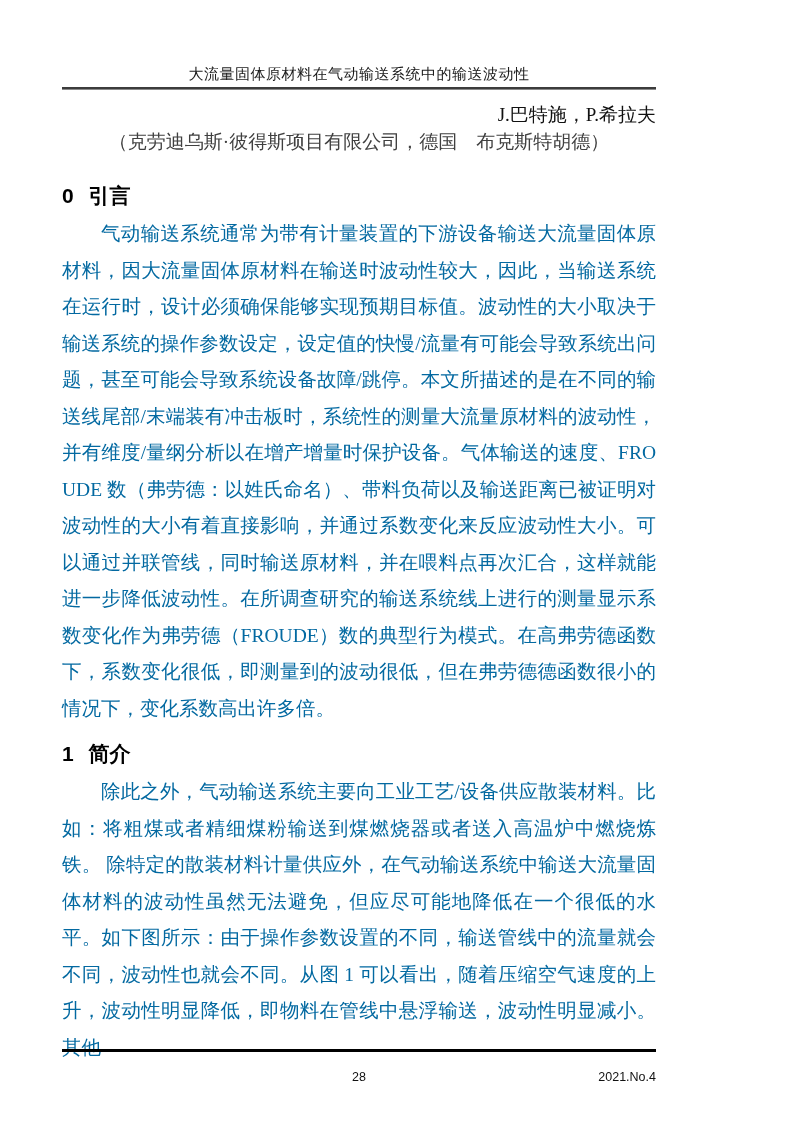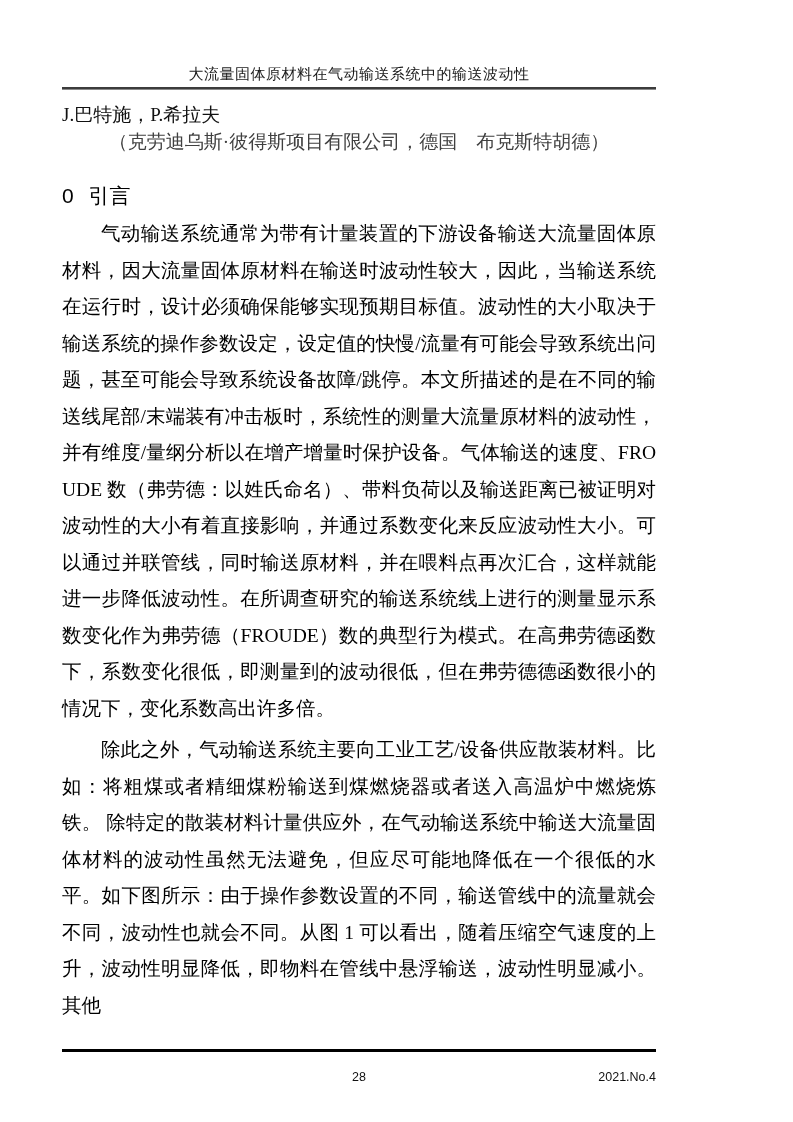--- a/index.html
+++ b/index.html
@@ -40,7 +40,7 @@
   }
   .authors {
     margin-top: 12px;
-    text-align: left;
+    text-align: right;
     font-size: 19px;
     line-height: 26px;
     color: #111111;

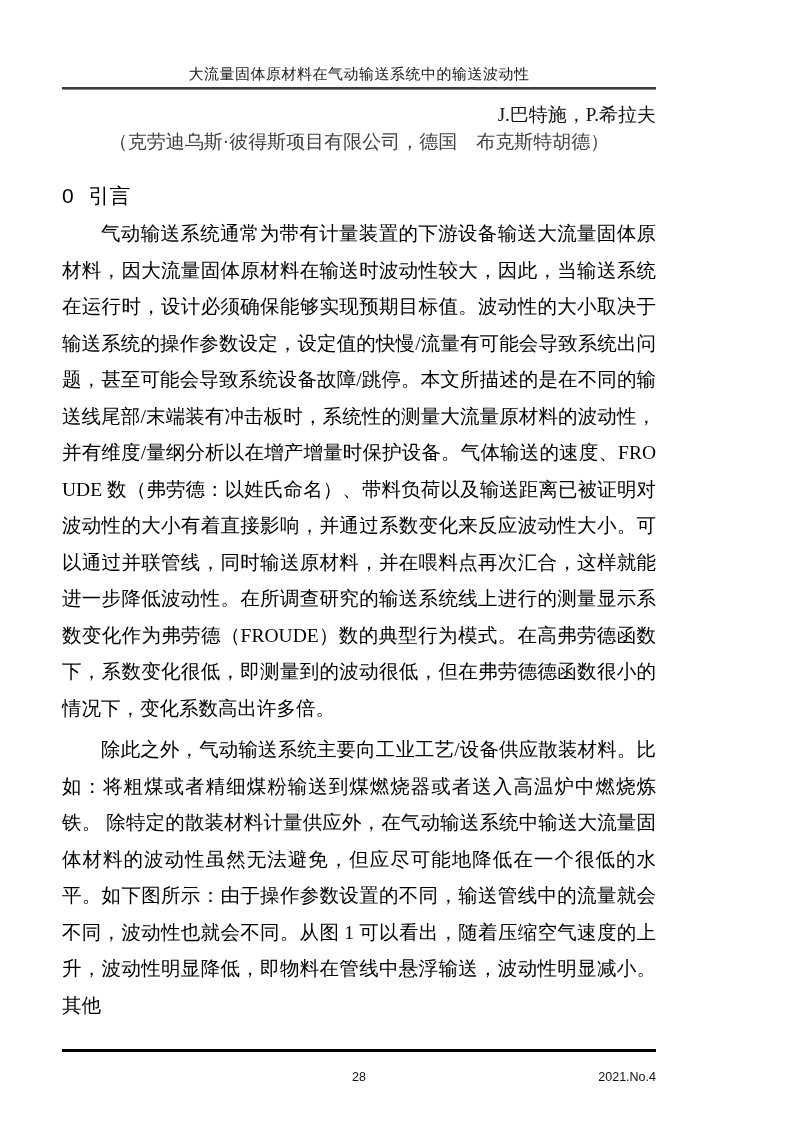--- a/index.html
+++ b/index.html
@@ -54,7 +54,7 @@
   .section-heading {
     margin-top: 26px;
     font-family: "Liberation Sans", "DejaVu Sans", sans-serif;
-    font-weight: 400;
+    font-weight: 700;
     font-size: 21px;
     line-height: 30px;
     color: #000000;

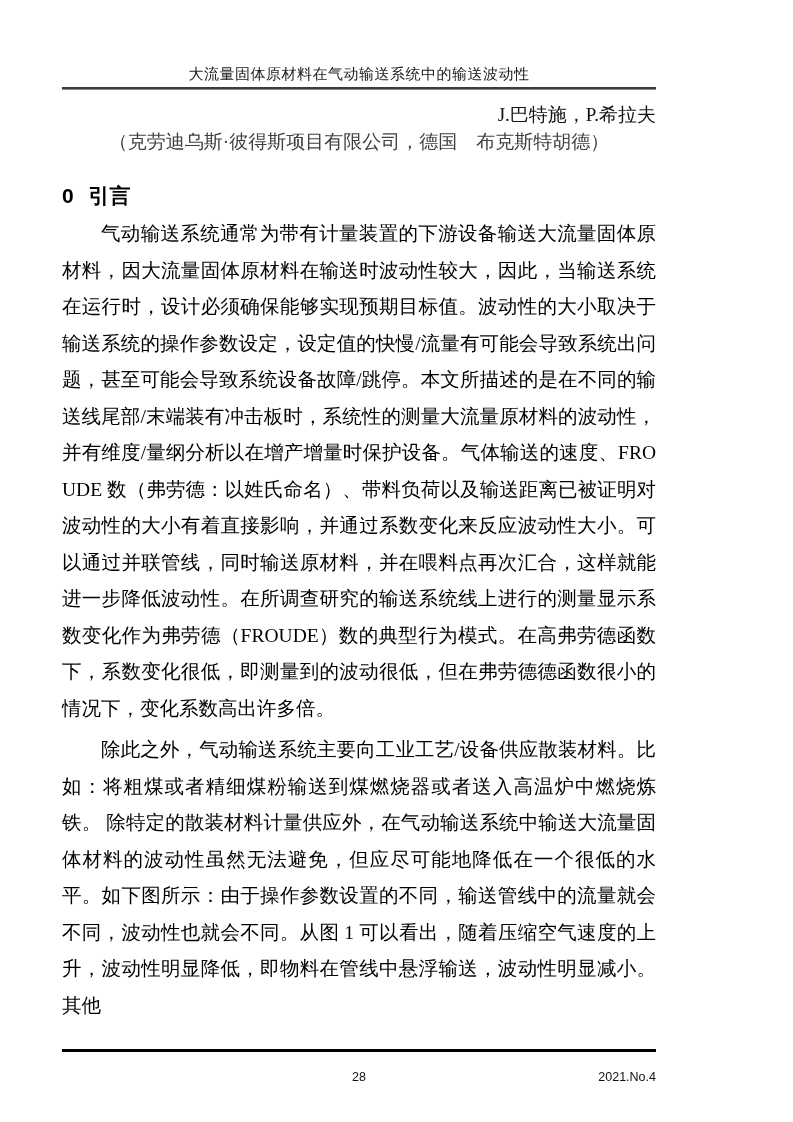--- a/index.html
+++ b/index.html
@@ -67,7 +67,7 @@
     line-height: 36.5px;
     text-align: justify;
     text-indent: 2em;
-    color: #000000;
+    color: #0369a1;
     word-break: break-all;
   }
   .footer {

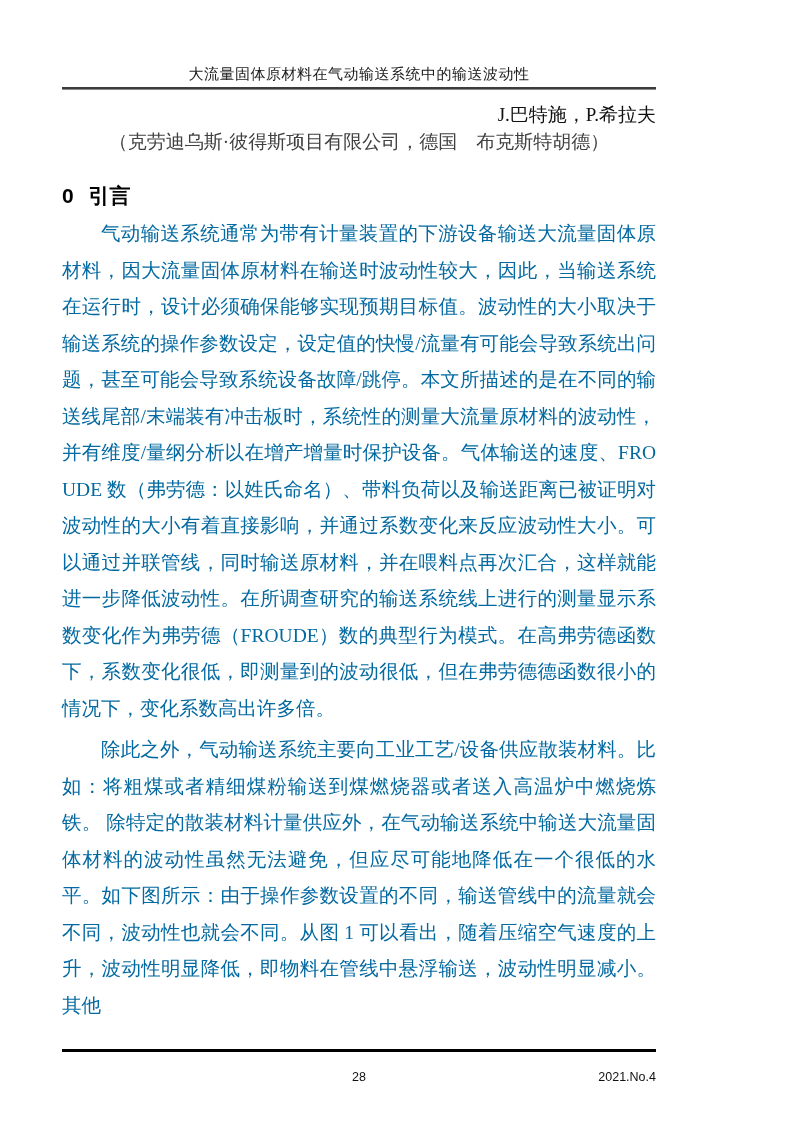--- a/index.html
+++ b/index.html
@@ -101,6 +101,9 @@
   </div>
   <p class="body-para">气动输送系统通常为带有计量装置的下游设备输送大流量固体原材料，因大流量固体原材料在输送时波动性较大，因此，当输送系统在运行时，设计必须确保能够实现预期目标值。波动性的大小取决于输送系统的操作参数设定，设定值的快慢/流量有可能会导致系统出问题，甚至可能会导致系统设备故障/跳停。本文所描述的是在不同的输送线尾部/末端装有冲击板时，系统性的测量大流量原材料的波动性，并有维度/量纲分析以在增产增量时保护设备。气体输送的速度、FROUDE 数（弗劳德：以姓氏命名）、带料负荷以及输送距离已被证明对波动性的大小有着直接影响，并通过系数变化来反应波动性大小。可以通过并联管线，同时输送原材料，并在喂料点再次汇合，这样就能进一步降低波动性。在所调查研究的输送系统线上进行的测量显示系数变化作为弗劳德（FROUDE）数的典型行为模式。在高弗劳德函数下，系数变化很低，即测量到的波动很低，但在弗劳德德函数很小的情况下，变化系数高出许多倍。</p>
 
+  <div class="section-heading second">
+    <span class="section-number">1</span><span>简介</span>
+  </div>
   <p class="body-para">除此之外，气动输送系统主要向工业工艺/设备供应散装材料。比如：将粗煤或者精细煤粉输送到煤燃烧器或者送入高温炉中燃烧炼铁。 除特定的散装材料计量供应外，在气动输送系统中输送大流量固体材料的波动性虽然无法避免，但应尽可能地降低在一个很低的水平。如下图所示：由于操作参数设置的不同，输送管线中的流量就会不同，波动性也就会不同。从图 1 可以看出，随着压缩空气速度的上升，波动性明显降低，即物料在管线中悬浮输送，波动性明显减小。其他</p>
 
   <div class="footer">

